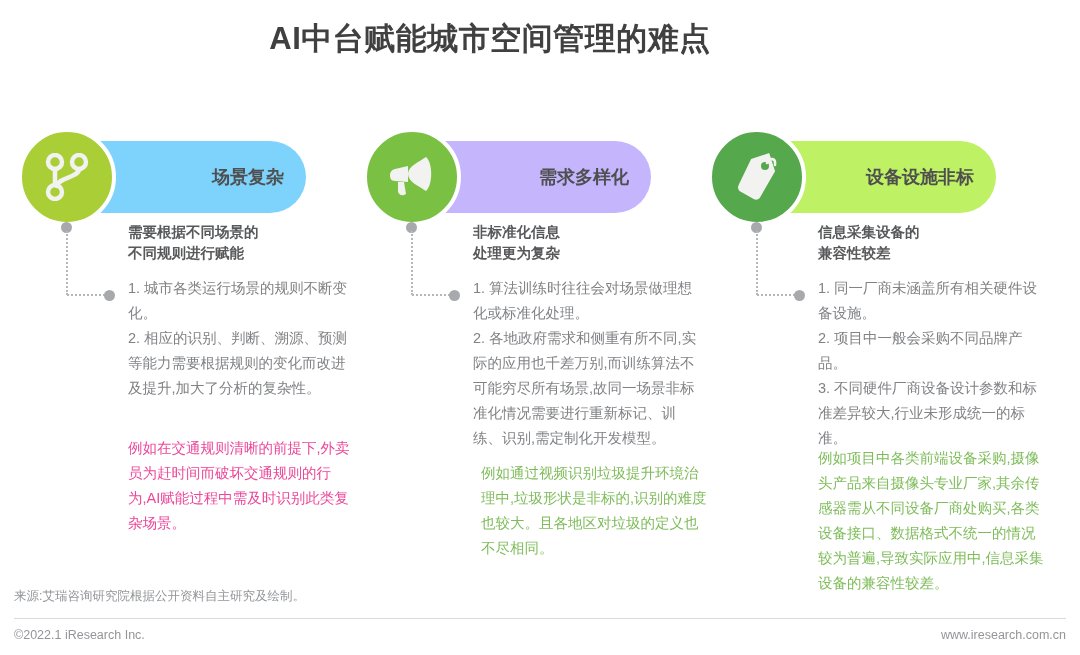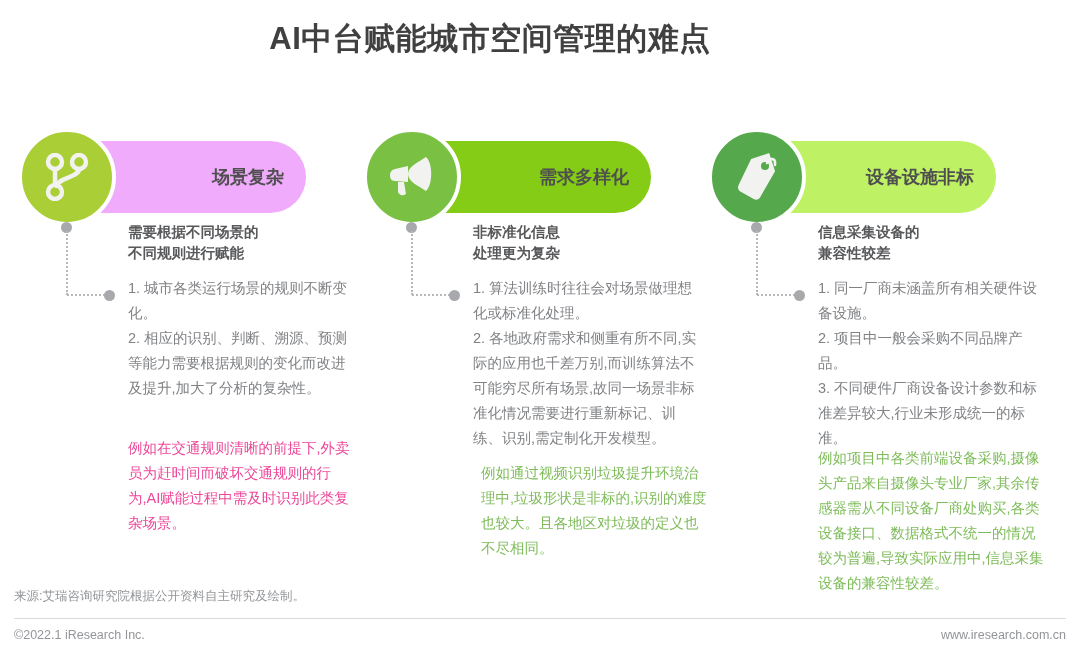--- a/index.html
+++ b/index.html
@@ -189,7 +189,7 @@
 <div class="columns">
 
   <div class="col col-0">
-    <div class="pill" style="background: #f0abfc;">
+    <div class="pill" style="background: #7dd3fc;">
       <div class="pill-label">场景复杂</div>
     </div>
     <div class="circle" style="background: rgb(170, 206, 54);">

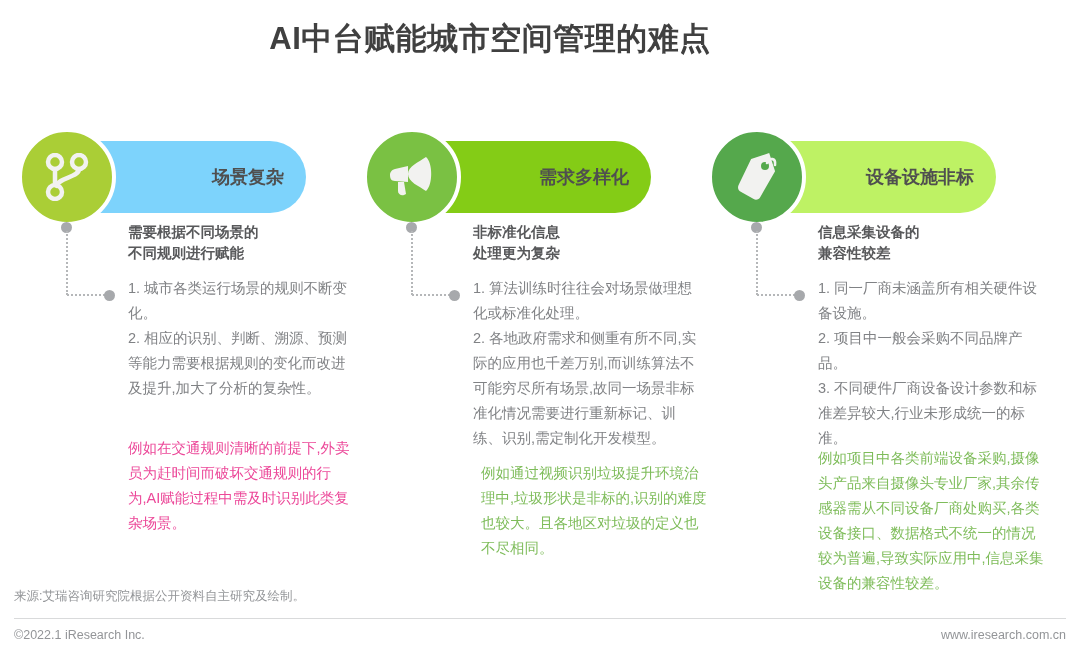--- a/index.html
+++ b/index.html
@@ -215,7 +215,7 @@
   </div>
 
   <div class="col col-1">
-    <div class="pill" style="background: #84cc16;">
+    <div class="pill" style="background: #c4b5fd;">
       <div class="pill-label">需求多样化</div>
     </div>
     <div class="circle" style="background: rgb(122, 193, 67);">

